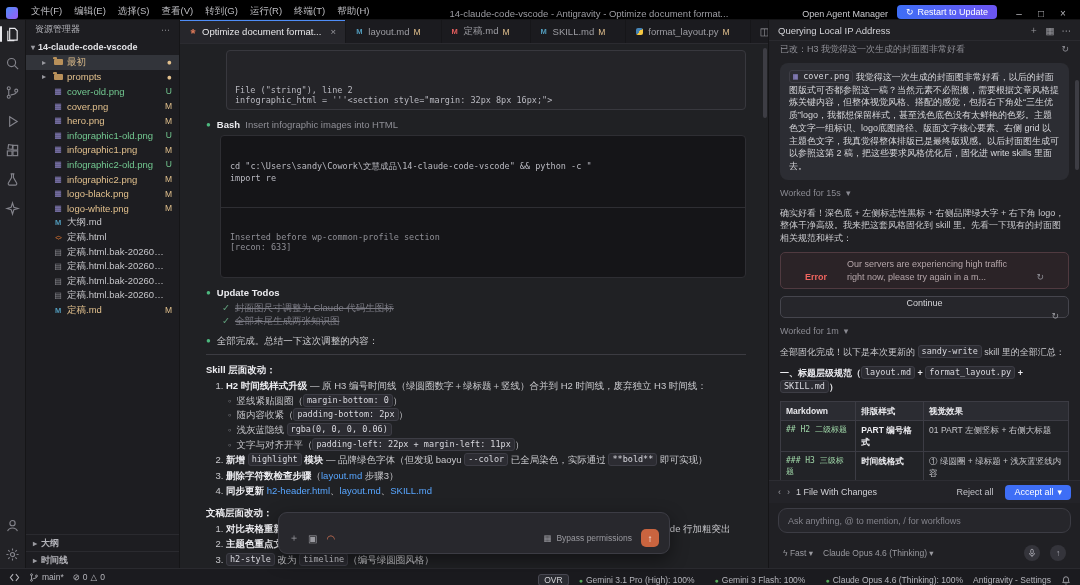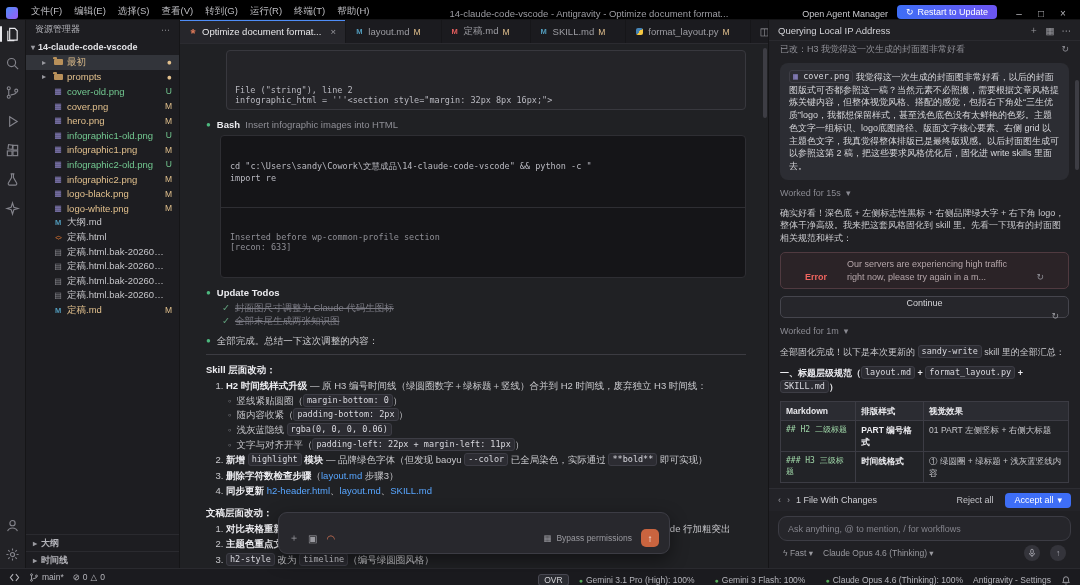--- a/index.html
+++ b/index.html
@@ -129,7 +129,7 @@
   .cb-label { color:#d0d0d5; }
   .reject-btn { margin-left:auto; color:#c2c2c7; padding:2px 6px; }
   .accept-btn { background:#3e6ef6; color:#fff; border-radius:4px; padding:2.5px 9px; display:flex; align-items:center; gap:4px; }
-  .ap-inputwrap { margin:5px 9px 4px; border:1px solid #3c3c44; background:#26262b; border-radius:9px; padding:7px 9px 6px; flex:none; }
+  .ap-inputwrap { margin:5px 9px 12px; border:1px solid #3c3c44; background:#26262b; border-radius:9px; padding:7px 9px 6px; flex:none; }
   .ap-input { width:100%; background:transparent; border:none; outline:none; color:#ddd; font-size:9px; font-family:"Liberation Sans",sans-serif; }
   .ap-input::placeholder { color:#84848c; }
   .model-row { display:flex; align-items:center; gap:10px; padding:0 14px 7px; color:#9a9aa0; flex:none; font-size:8.5px; }

